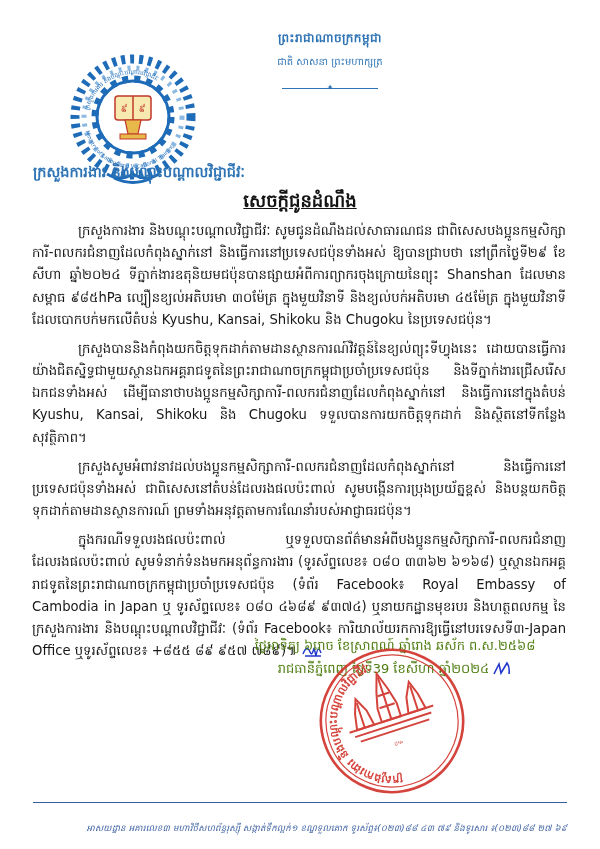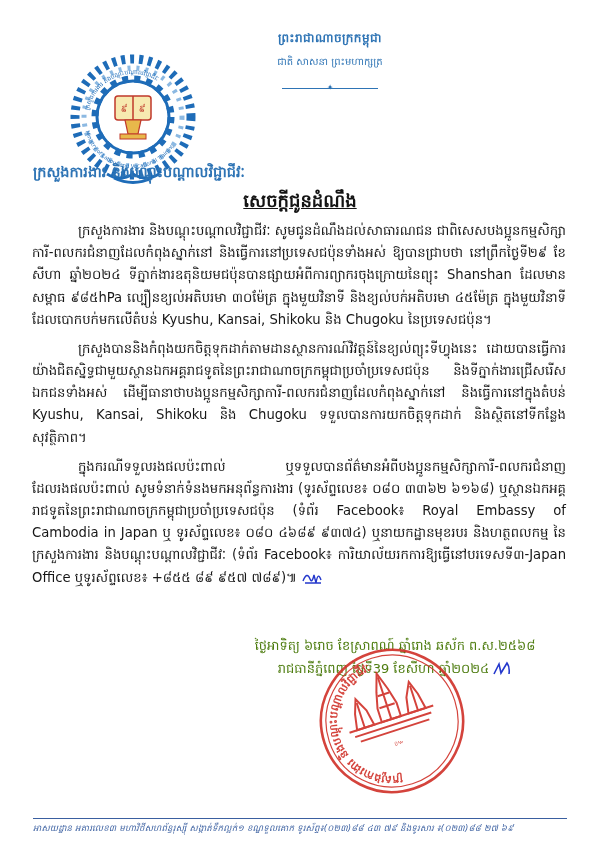--- a/index.html
+++ b/index.html
@@ -93,6 +93,7 @@
   <div class="content">
     <p>ក្រសួងការងារ និងបណ្តុះបណ្តាលវិជ្ជាជីវៈ សូមជូនដំណឹងដល់សាធារណជន ជាពិសេសបងប្អូនកម្មសិក្សាការី-ពលករជំនាញដែលកំពុងស្នាក់នៅ និងធ្វើការនៅប្រទេសជប៉ុនទាំងអស់ ឱ្យបានជ្រាបថា នៅព្រឹកថ្ងៃទី២៩ ខែសីហា ឆ្នាំ២០២៤ ទីភ្នាក់ងារឧតុនិយមជប៉ុនបានផ្សាយអំពីការព្យាករចុងក្រោយនៃព្យុះ Shanshan ដែលមានសម្ពាធ ៩៨៥hPa ល្បឿនខ្យល់អតិបរមា ៣០ម៉ែត្រ ក្នុងមួយវិនាទី និងខ្យល់បក់អតិបរមា ៤៥ម៉ែត្រ ក្នុងមួយវិនាទី ដែលបោកបក់មកលើតំបន់ Kyushu, Kansai, Shikoku និង Chugoku នៃប្រទេសជប៉ុន។</p>
     <p>ក្រសួងបាននិងកំពុងយកចិត្តទុកដាក់តាមដានស្ថានការណ៍វិវត្តន៍នៃខ្យល់ព្យុះទីហ្វុងនេះ ដោយបានធ្វើការយ៉ាងជិតស្និទ្ធជាមួយស្ថានឯកអគ្គរាជទូតនៃព្រះរាជាណាចក្រកម្ពុជាប្រចាំប្រទេសជប៉ុន និងទីភ្នាក់ងារជ្រើសរើសឯកជនទាំងអស់ ដើម្បីធានាថាបងប្អូនកម្មសិក្សាការី-ពលករជំនាញដែលកំពុងស្នាក់នៅ និងធ្វើការនៅក្នុងតំបន់ Kyushu, Kansai, Shikoku និង Chugoku ទទួលបានការយកចិត្តទុកដាក់ និងស្ថិតនៅទីកន្លែងសុវត្ថិភាព។</p>
+    <p>ក្រសួងសូមអំពាវនាវដល់បងប្អូនកម្មសិក្សាការី-ពលករជំនាញដែលកំពុងស្នាក់នៅ និងធ្វើការនៅប្រទេសជប៉ុនទាំងអស់ ជាពិសេសនៅតំបន់ដែលរងផលប៉ះពាល់ សូមបង្កើនការប្រុងប្រយ័ត្នខ្ពស់ និងបន្តយកចិត្តទុកដាក់តាមដានស្ថានការណ៍ ព្រមទាំងអនុវត្តតាមការណែនាំរបស់អាជ្ញាធរជប៉ុន។</p>
     <p><span>ក្នុងករណីទទួលរងផលប៉ះពាល់ ឬទទួលបានព័ត៌មានអំពីបងប្អូនកម្មសិក្សាការី-ពលករជំនាញ ដែលរងផលប៉ះពាល់ សូមទំនាក់ទំនងមកអនុព័ន្ធការងារ (ទូរស័ព្ទលេខ៖ ០៨០ ៣៣៦២ ៦១៦៨) ឬស្ថានឯកអគ្គរាជទូតនៃព្រះរាជាណាចក្រកម្ពុជាប្រចាំប្រទេសជប៉ុន (ទំព័រ Facebook៖ Royal Embassy of Cambodia in Japan ឬ ទូរស័ព្ទលេខ៖ ០៨០ ៤៦៨៩ ៩៣៧៤) ឬនាយកដ្ឋានមុខរបរ និងហត្ថពលកម្ម នៃក្រសួងការងារ និងបណ្តុះបណ្តាលវិជ្ជាជីវៈ (ទំព័រ Facebook៖ ការិយាល័យរកការឱ្យធ្វើនៅបរទេសទី៣-Japan Office ឬទូរស័ព្ទលេខ៖ +៨៥៥ ៨៩ ៩៥៧ ៧៨៩)៕</span><svg class="sig-scribble" width="24" height="16" viewBox="0 0 24 16">
           <path d="M2 12 q4 -10 7 -2 q2 5 4 -4 l2 8 q2 -12 5 -3 M4 14 h16" stroke="#2438cc" stroke-width="1.4" fill="none"></path>
         </svg></p>

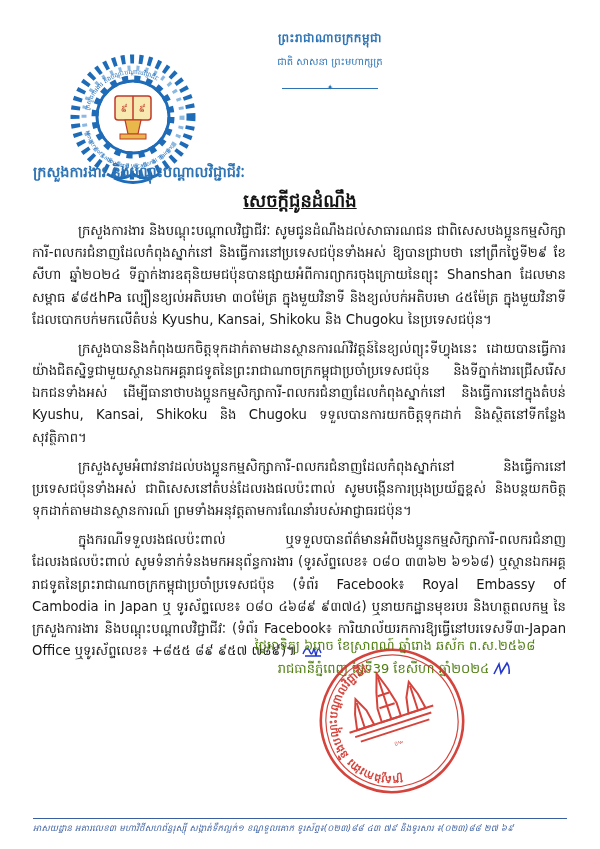--- a/index.html
+++ b/index.html
@@ -36,7 +36,7 @@
   .stamp{position:absolute;left:316px;top:645px;width:152px;height:152px;opacity:.92;}
   
   .footer{position:absolute;left:33px;right:33px;bottom:14px;border-top:1.5px solid #3a5fa0;
-    padding-top:4px;text-align:left;}
+    padding-top:20px;text-align:right;}
   .footer-text{font-size:8.6px;font-style:italic;color:#3a5fa0;letter-spacing:.2px;}
 </style>
 </head>

